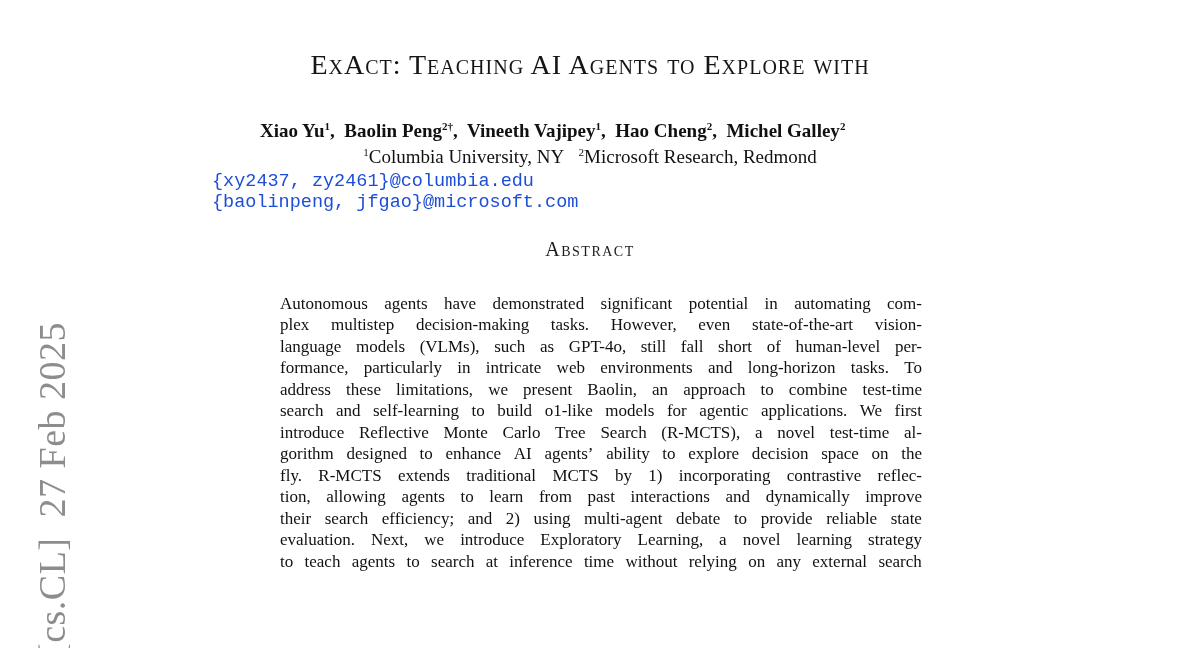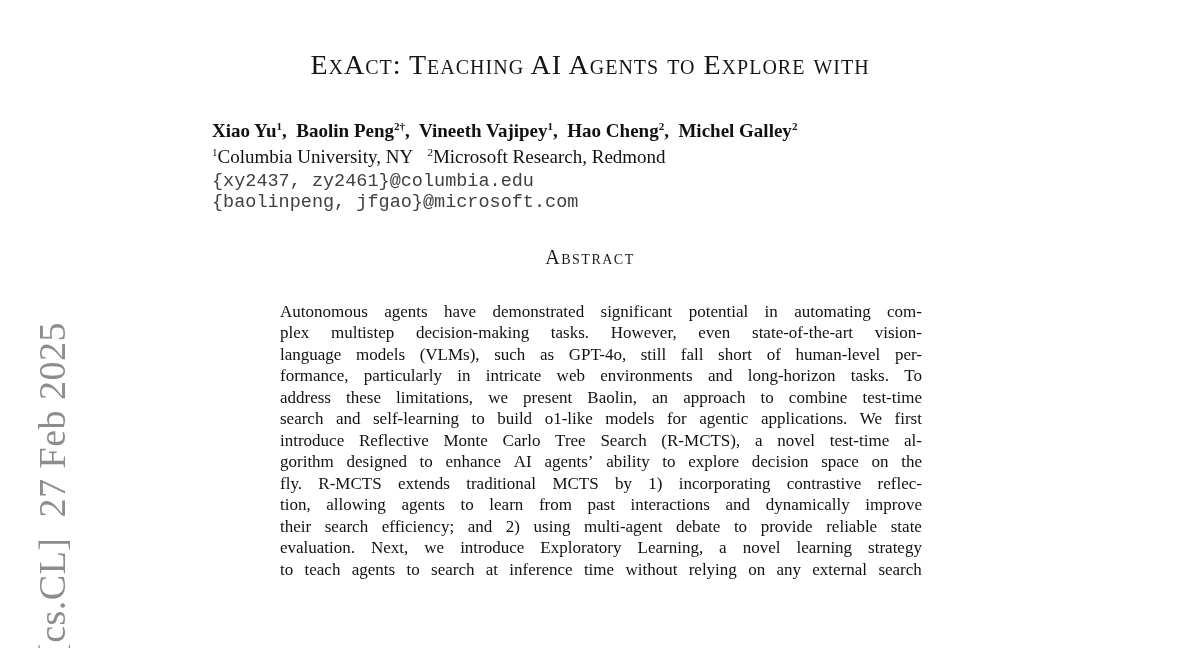--- a/index.html
+++ b/index.html
@@ -53,7 +53,7 @@
     font-size: 19px;
     line-height: 21.5px;
   }
-  .author-line { white-space: nowrap; }
+  .author-line { white-space: nowrap; margin-left: 48px; }
   sup { font-size: 0.58em; line-height: 0; }
 
   .affiliation {

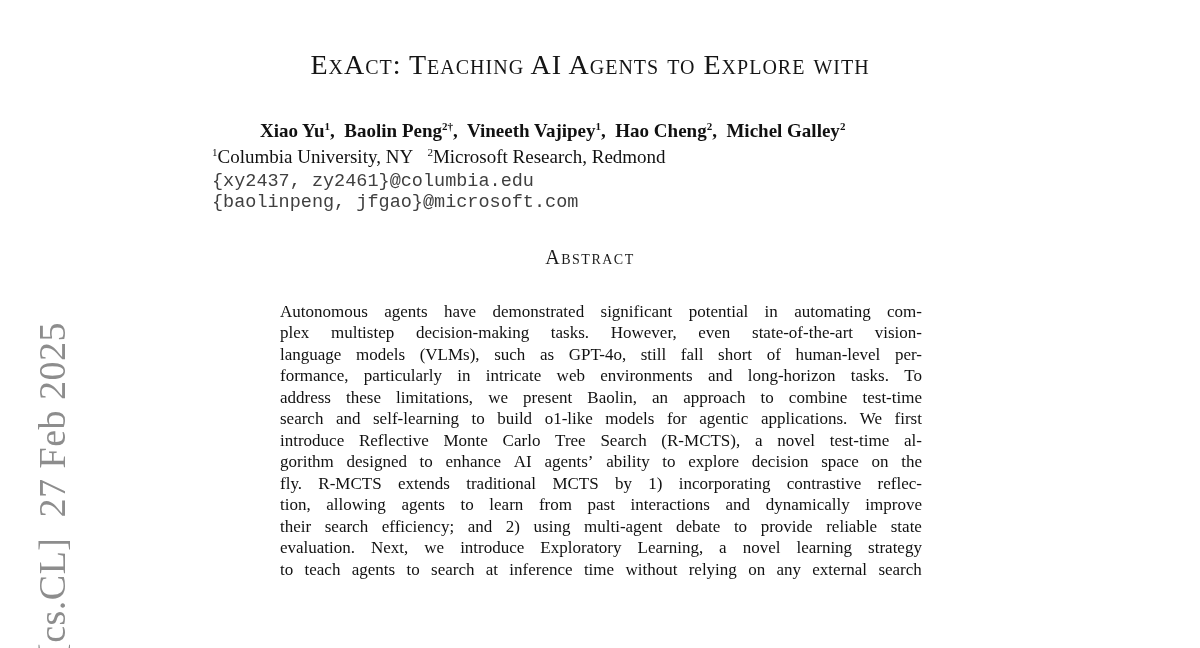--- a/index.html
+++ b/index.html
@@ -61,6 +61,7 @@
     font-size: 19px;
     line-height: 22px;
     white-space: nowrap;
+    text-align: center;
   }
 
   .emails {

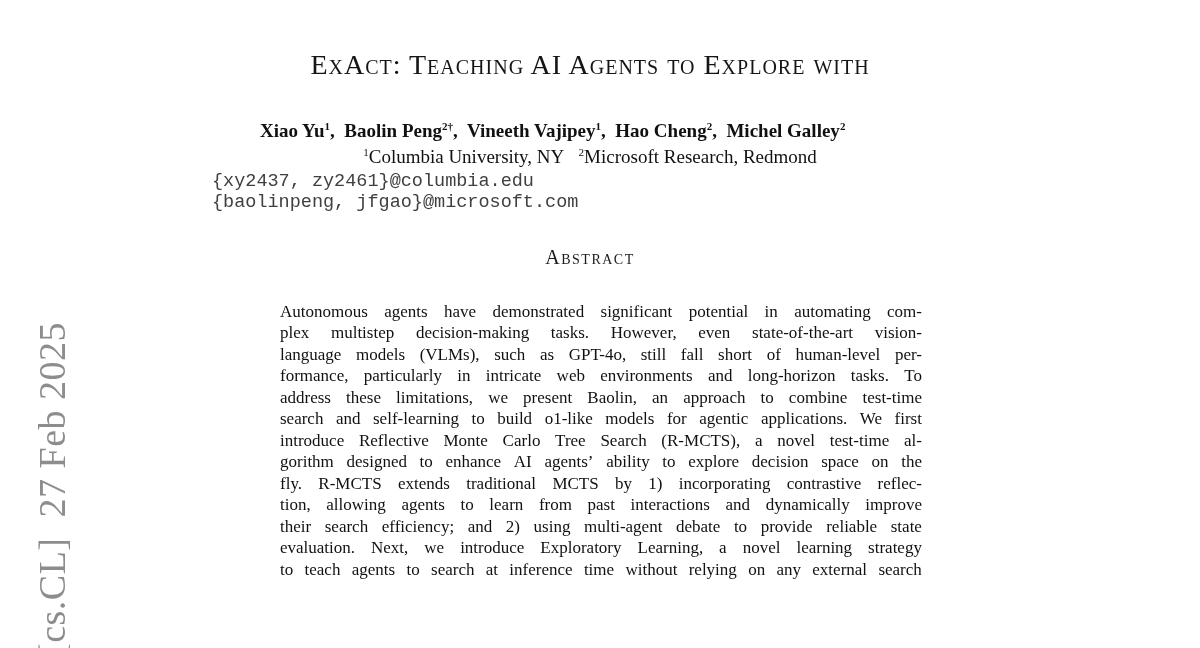--- a/index.html
+++ b/index.html
@@ -69,7 +69,7 @@
     font-family: "Liberation Mono", monospace;
     font-size: 18.5px;
     line-height: 21.5px;
-    color: #404040;
+    color: #1d4ed8;
   }
 
   .abstract-heading {

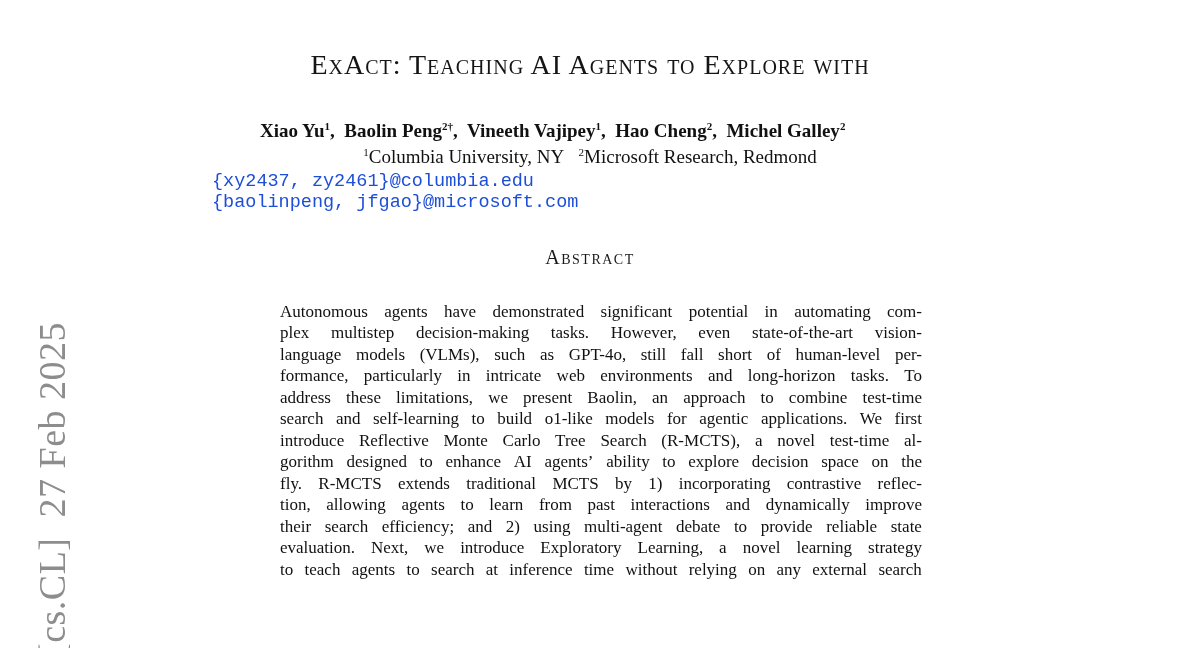--- a/index.html
+++ b/index.html
@@ -73,7 +73,7 @@
   }
 
   .abstract-heading {
-    margin-top: 32px;
+    margin-top: 24px;
     text-align: center;
     font-variant: small-caps;
     font-size: 20px;

